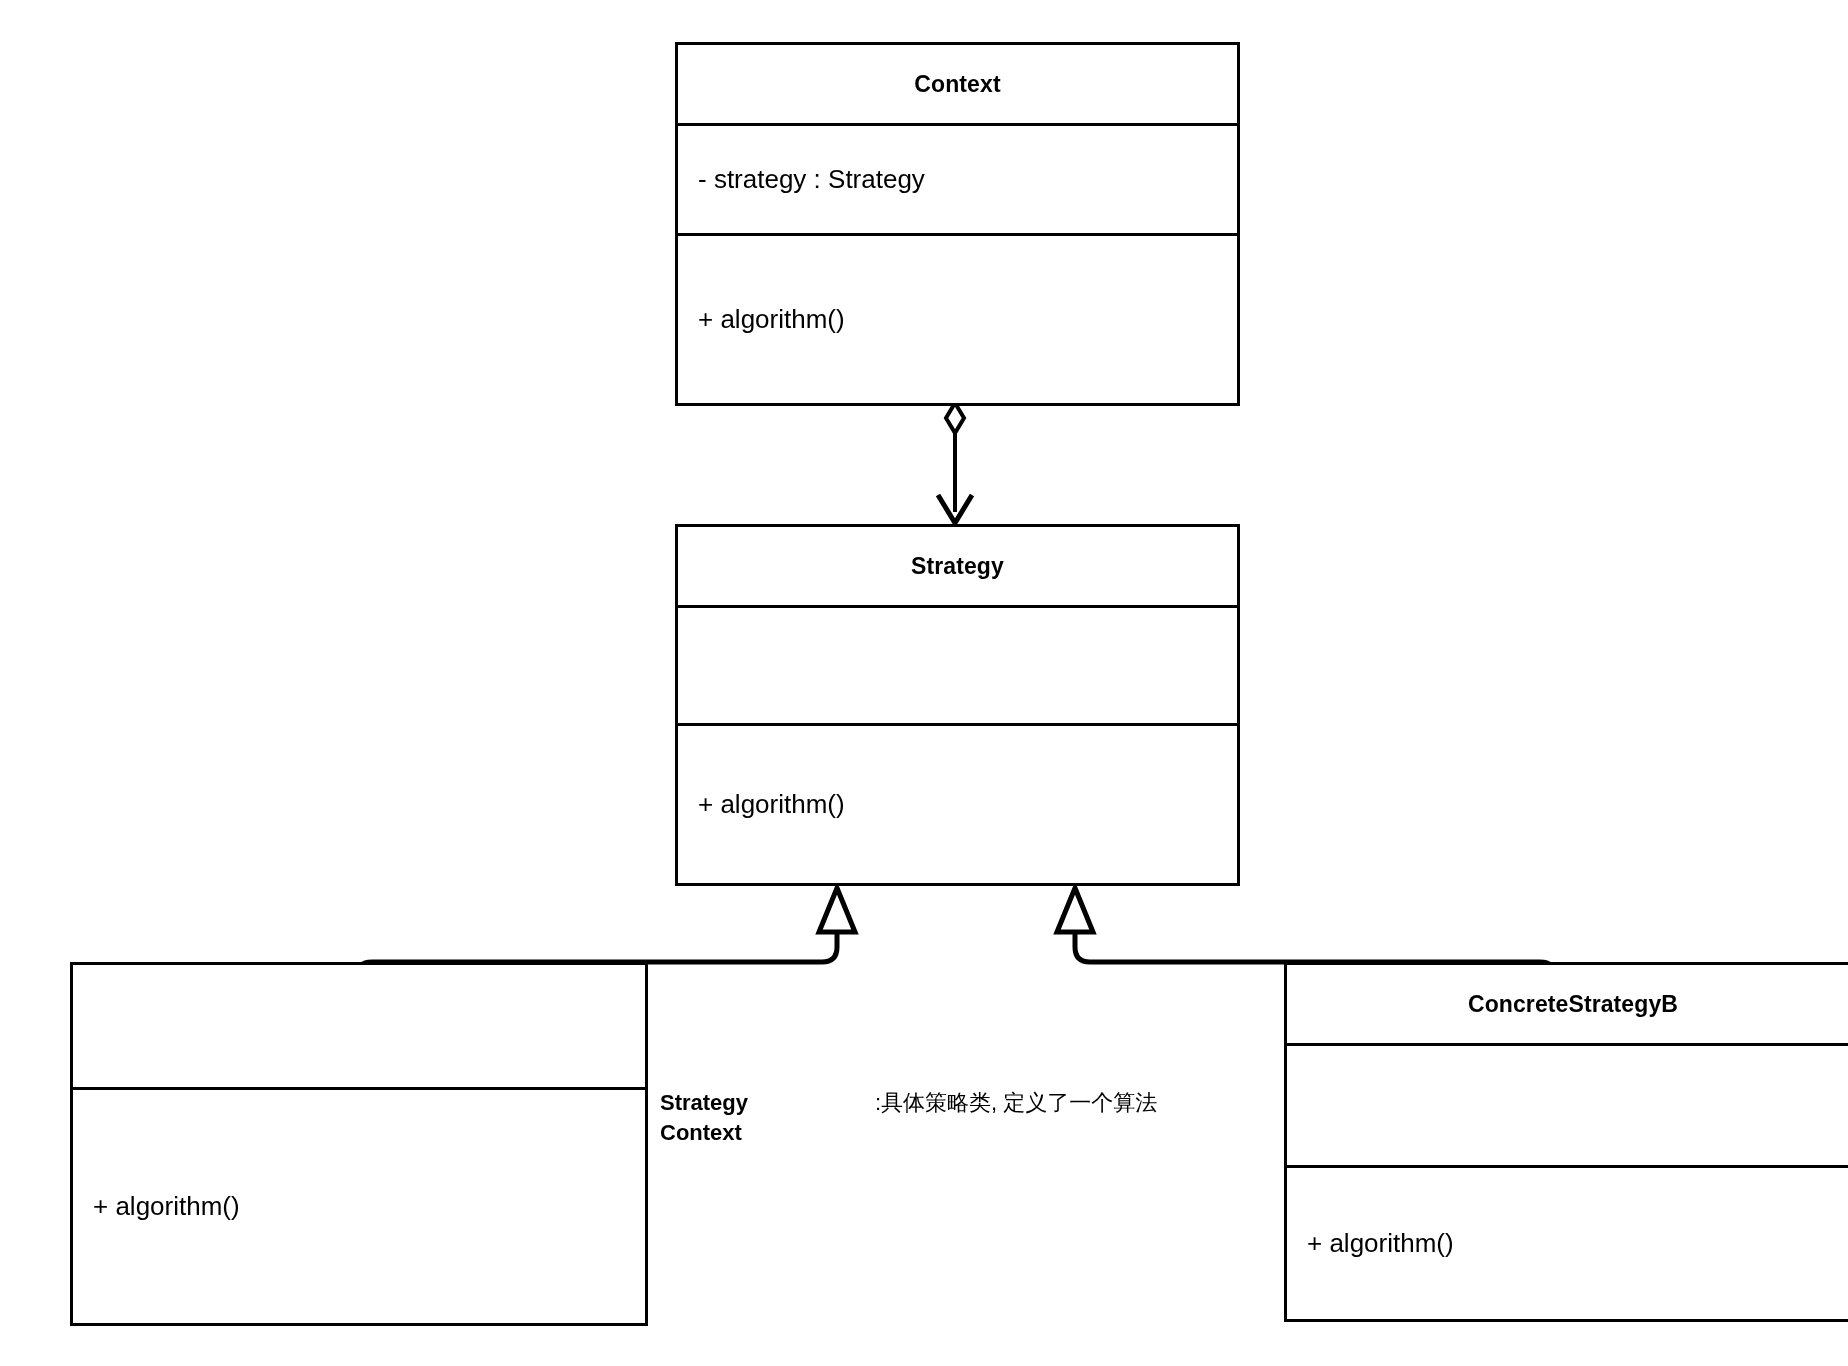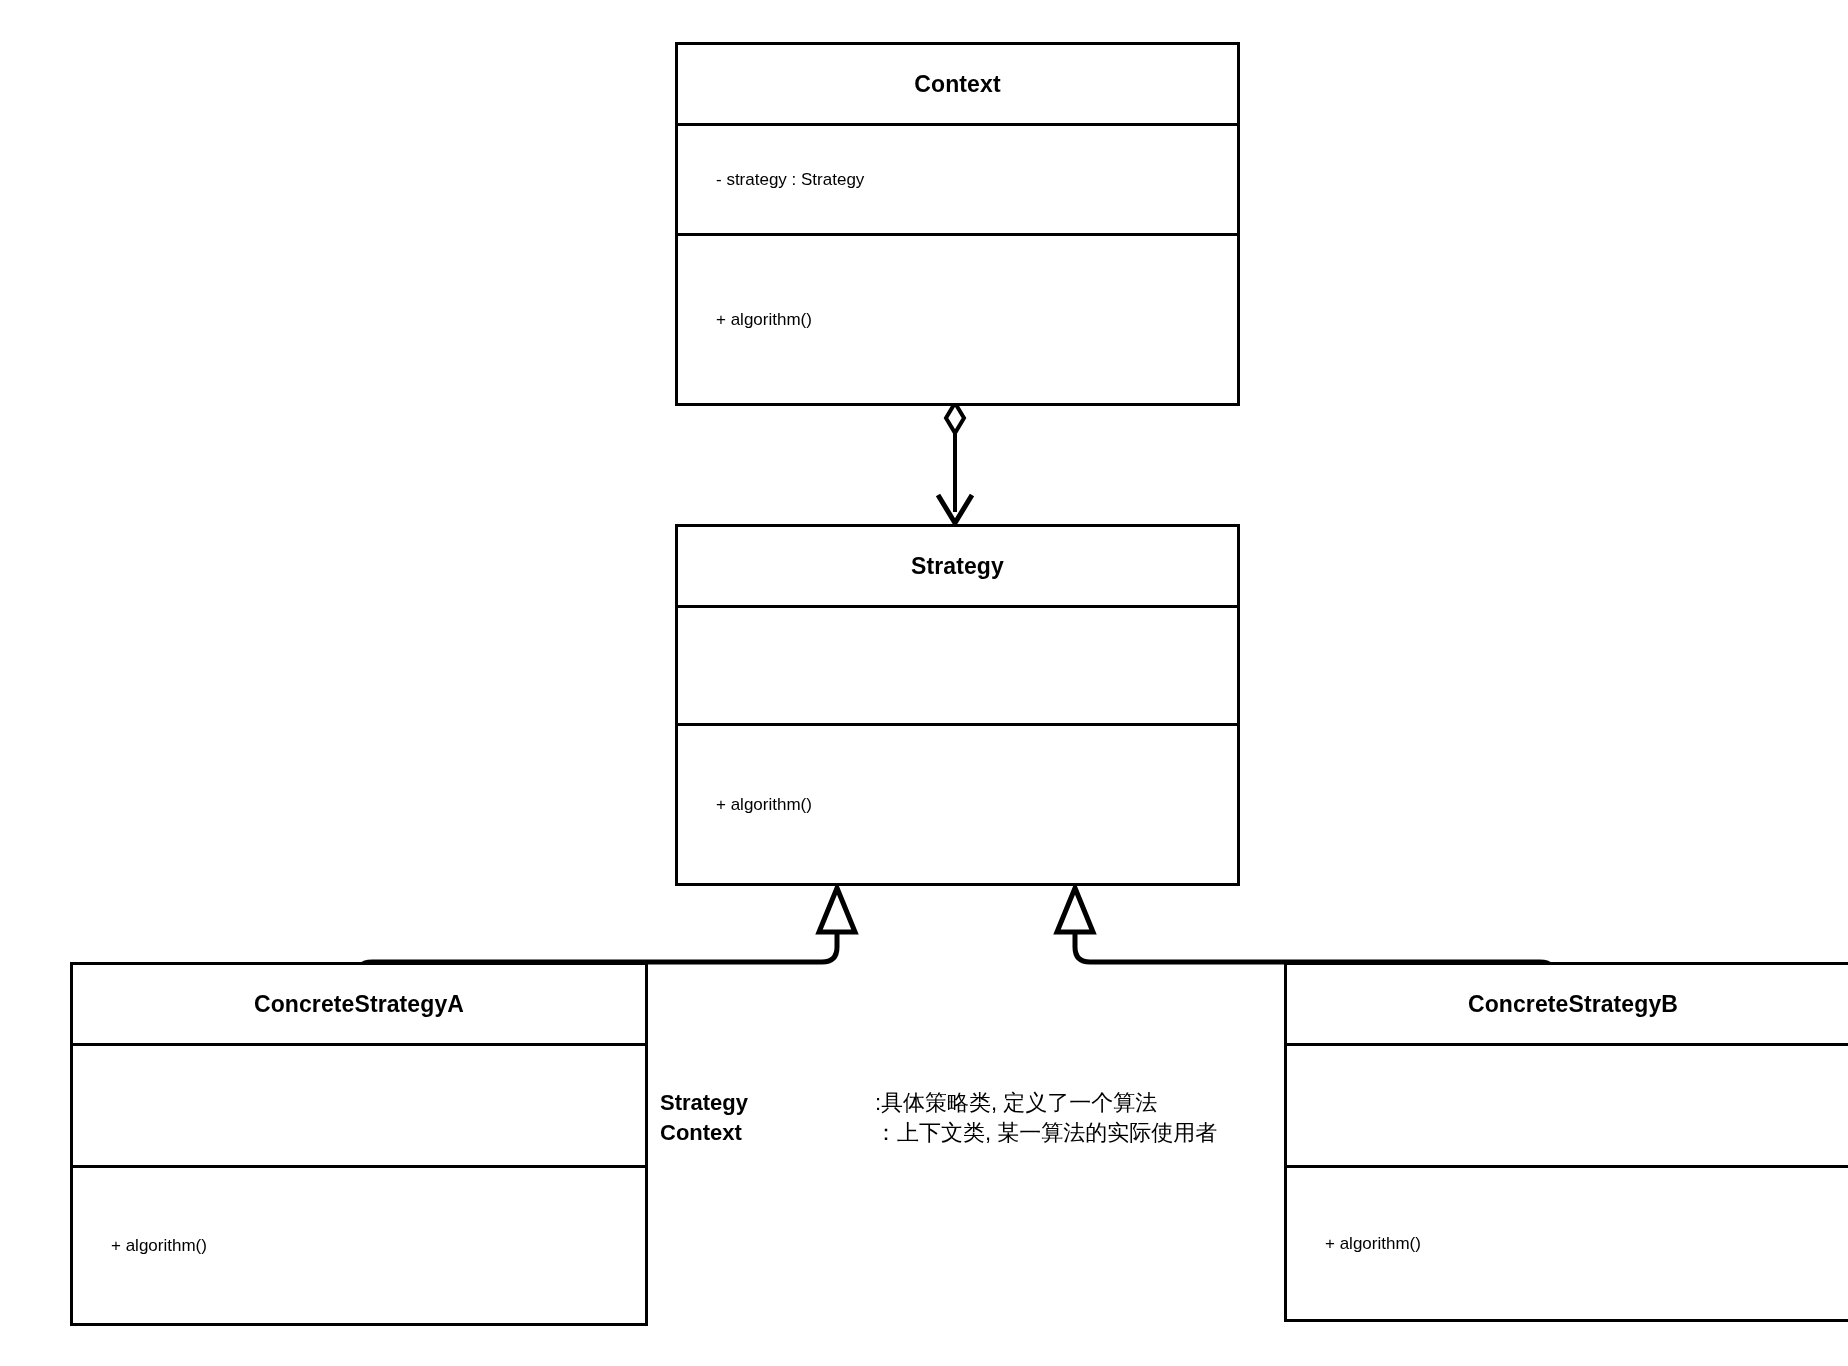--- a/index.html
+++ b/index.html
@@ -53,8 +53,8 @@
     text-align: center;
   }
   .uml-members {
-    padding-left: 38px;
-    font-size: 17px;
+    padding-left: 20px;
+    font-size: 26px;
     font-weight: normal;
   }
   .uml-member-line {

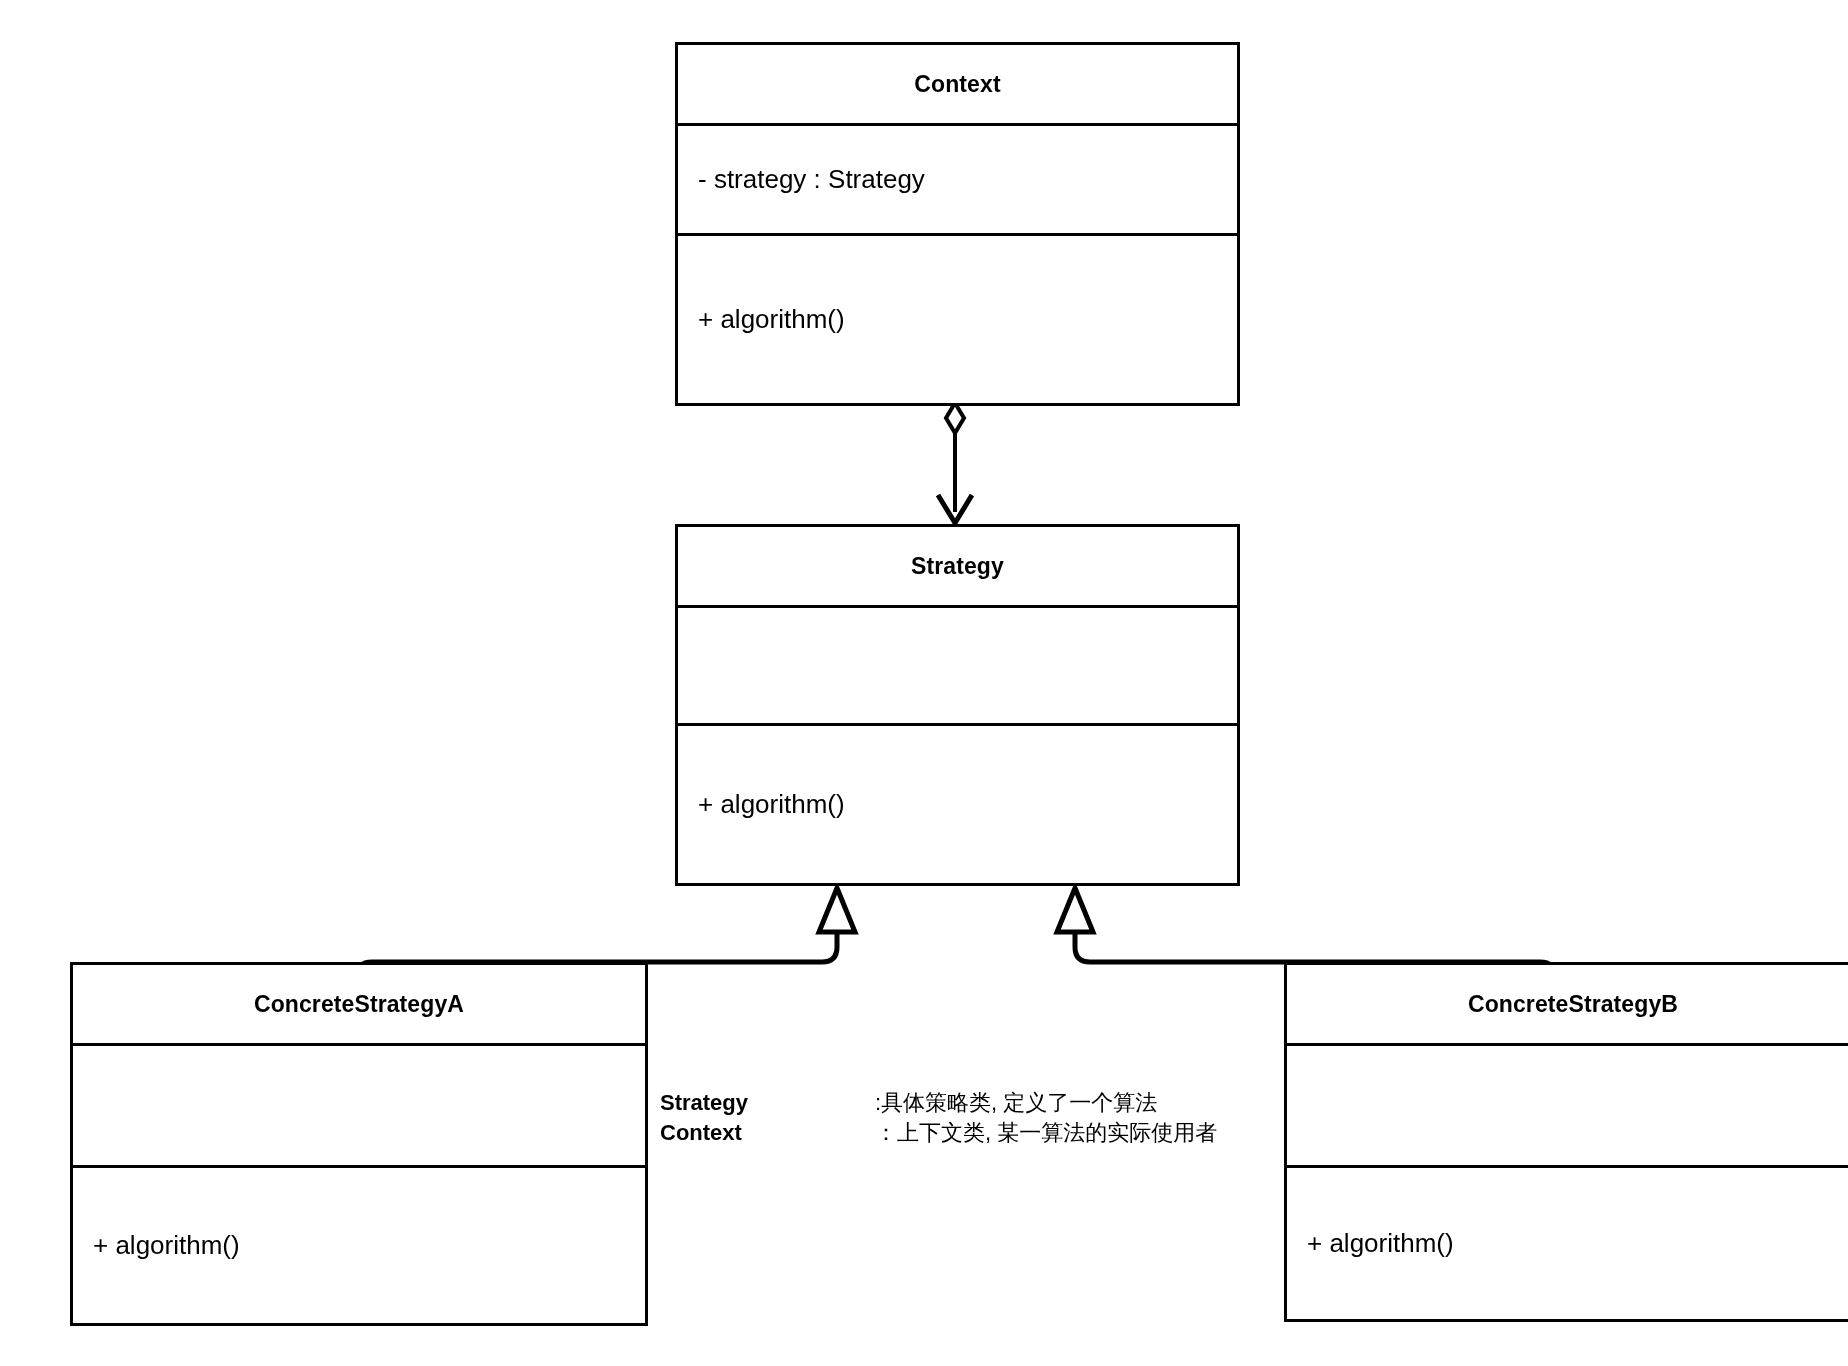--- a/index.html
+++ b/index.html
@@ -162,7 +162,6 @@
   </div>
 
   <div class="uml-class" id="class-concrete-a">
-    <div class="uml-compartment uml-title c-title">ConcreteStrategyA</div>
     <div class="uml-compartment uml-members uml-empty c-attrs"></div>
     <div class="uml-compartment uml-members c-methods">
       <span class="uml-member-line">+ algorithm()</span>

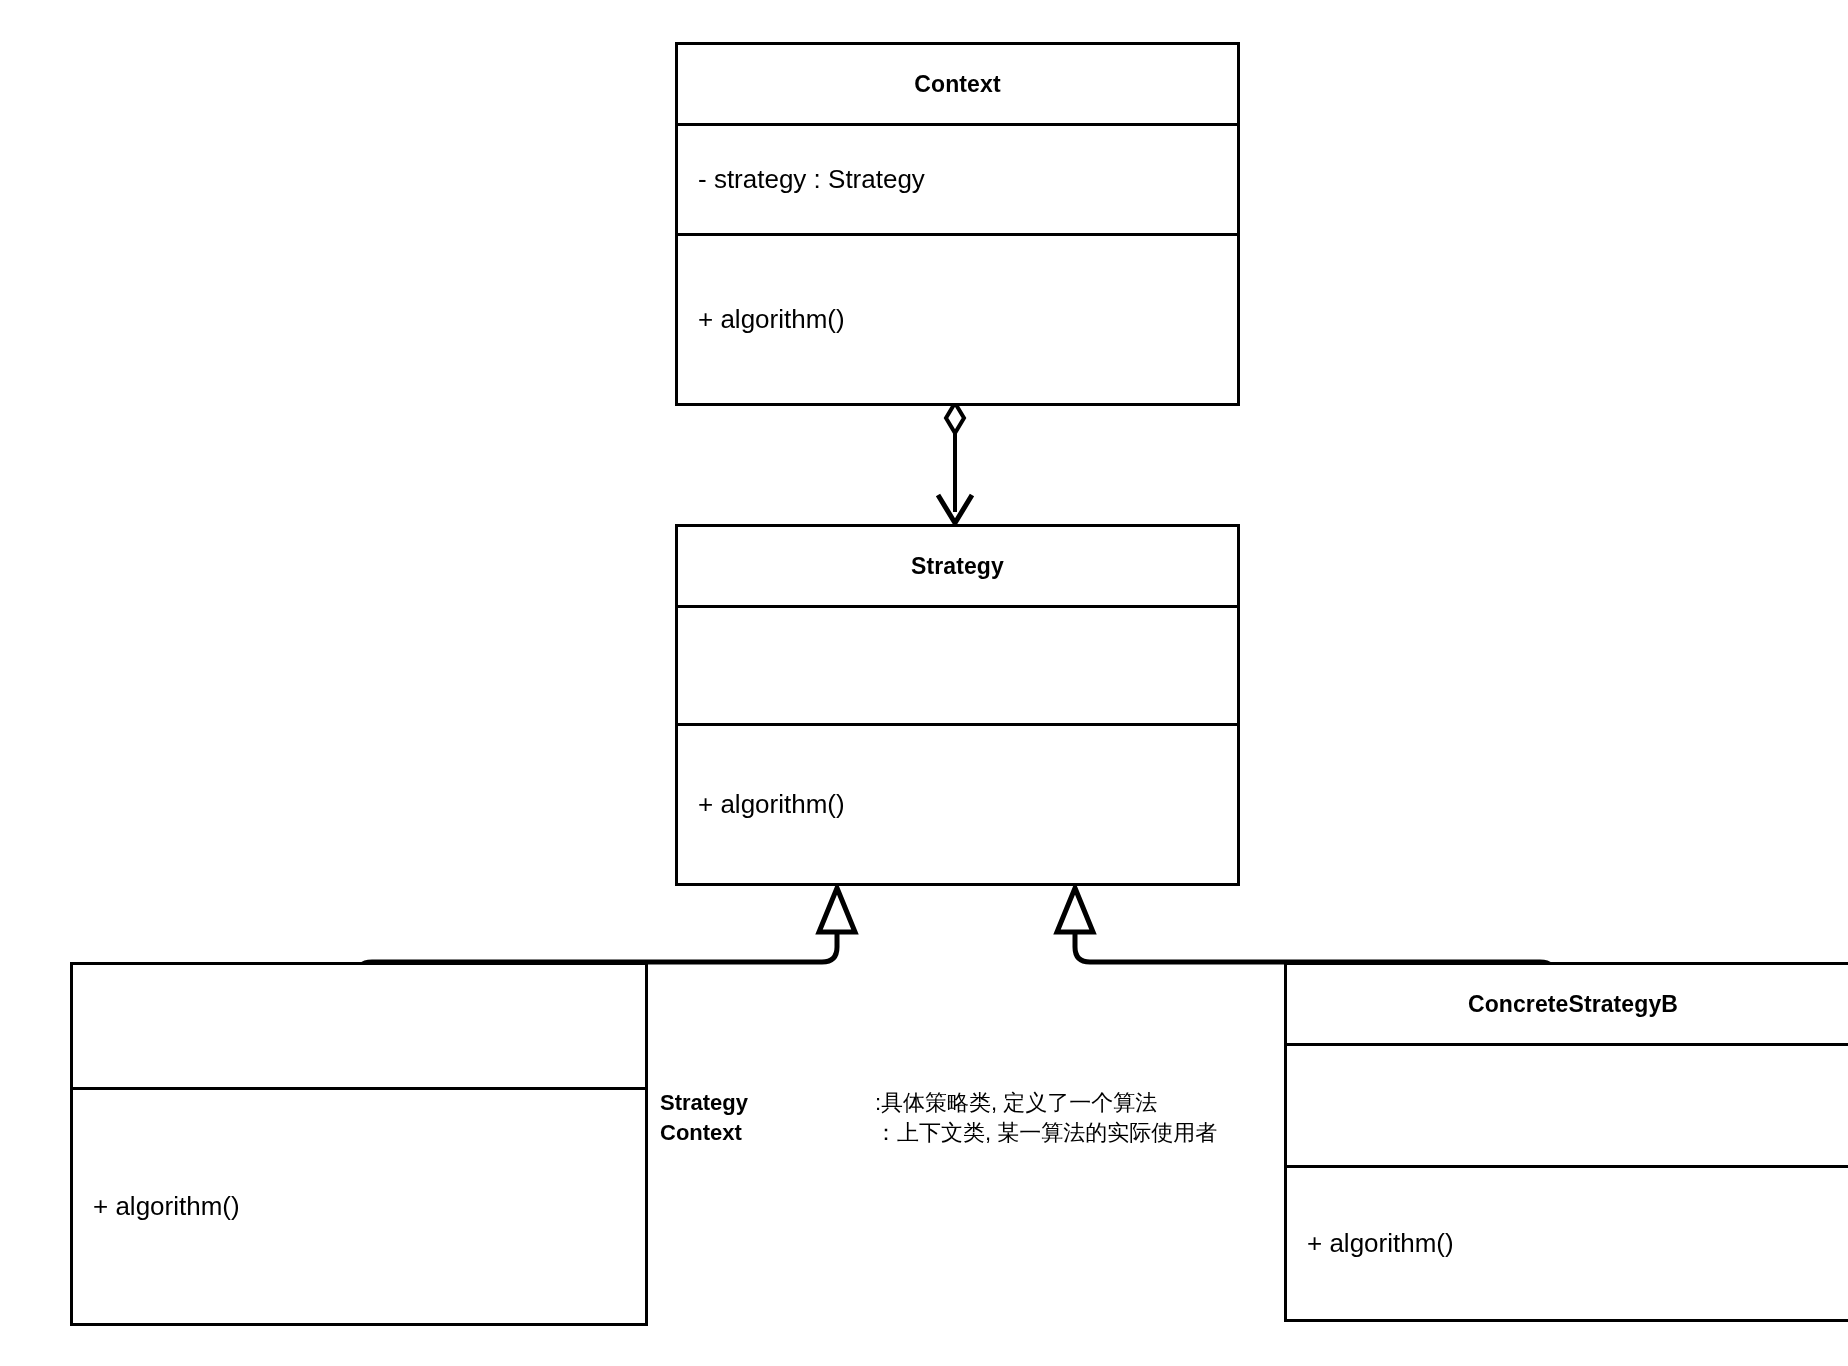--- a/index.html
+++ b/index.html
@@ -183,7 +183,6 @@
     </div>
     <div class="legend-row">
       <span class="legend-term">Context</span>
-      <span class="legend-desc">：上下文类, 某一算法的实际使用者</span>
     </div>
   </div>
 

